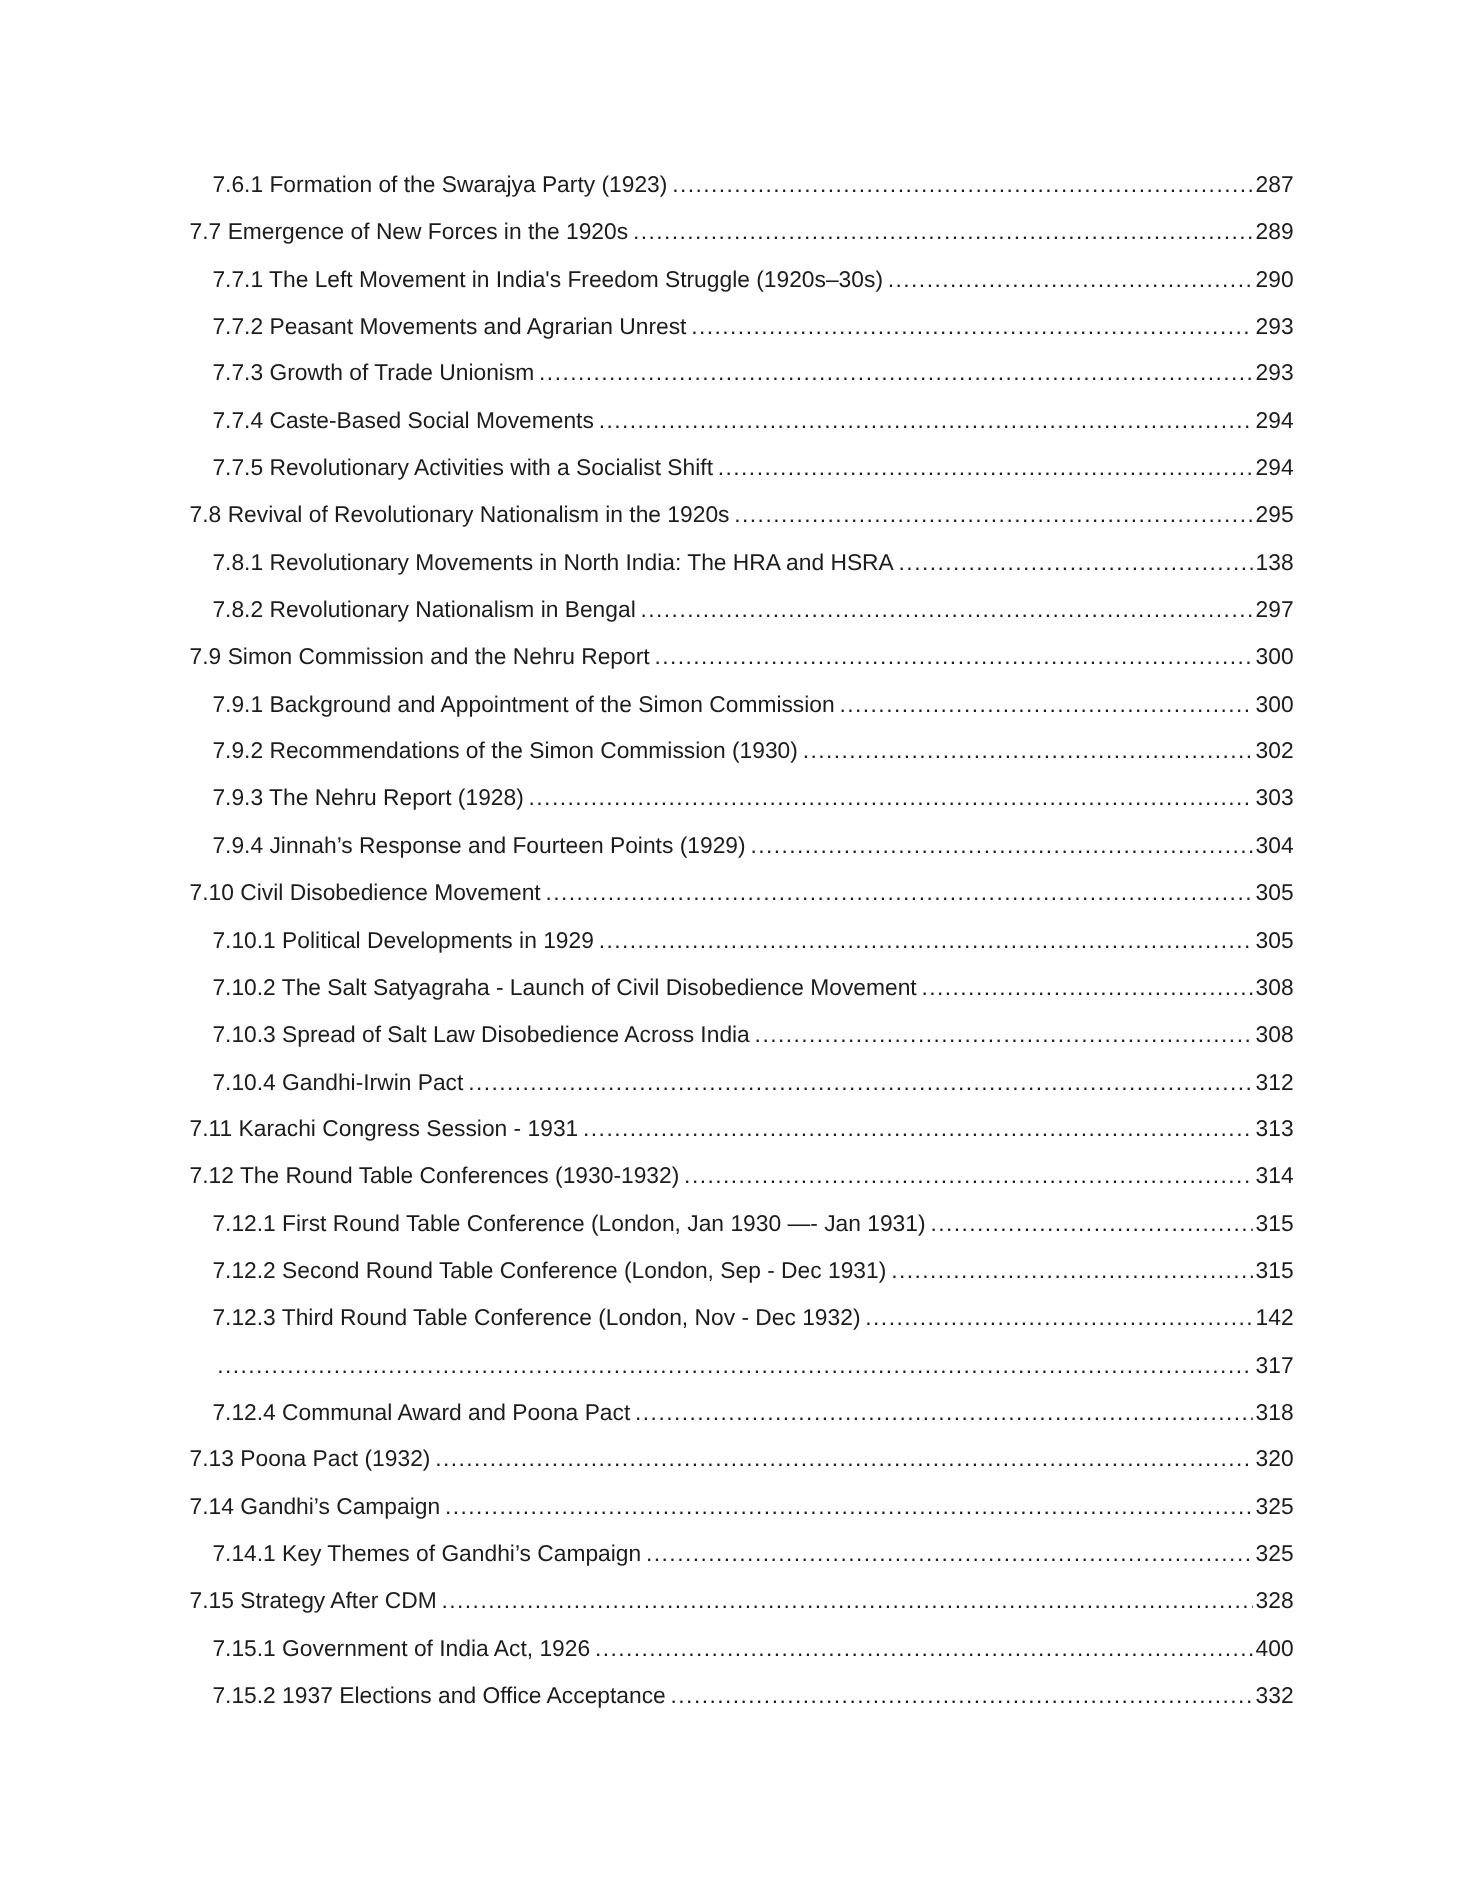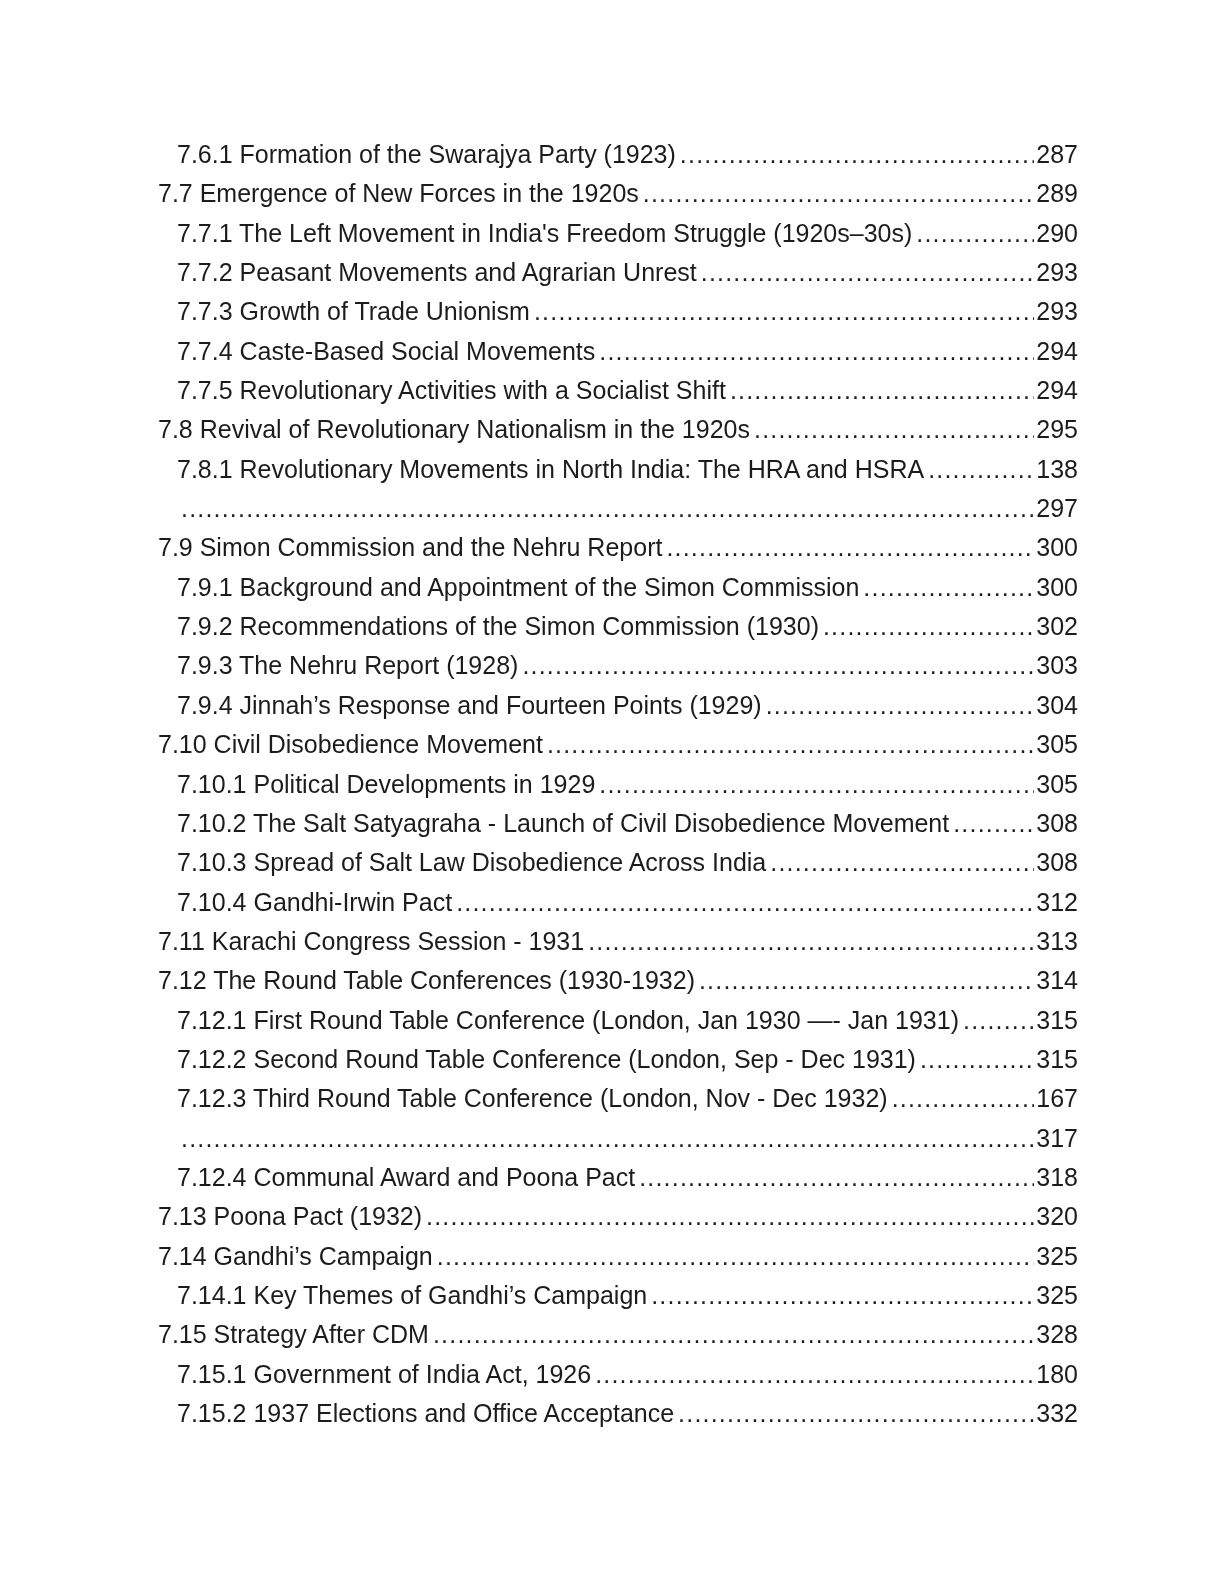--- a/index.html
+++ b/index.html
@@ -26,7 +26,7 @@
     display: flex;
     align-items: baseline;
     height: 39.35px;
-    font-size: 25px;
+    font-size: 19px;
     line-height: 39.35px;
     white-space: nowrap;
   }

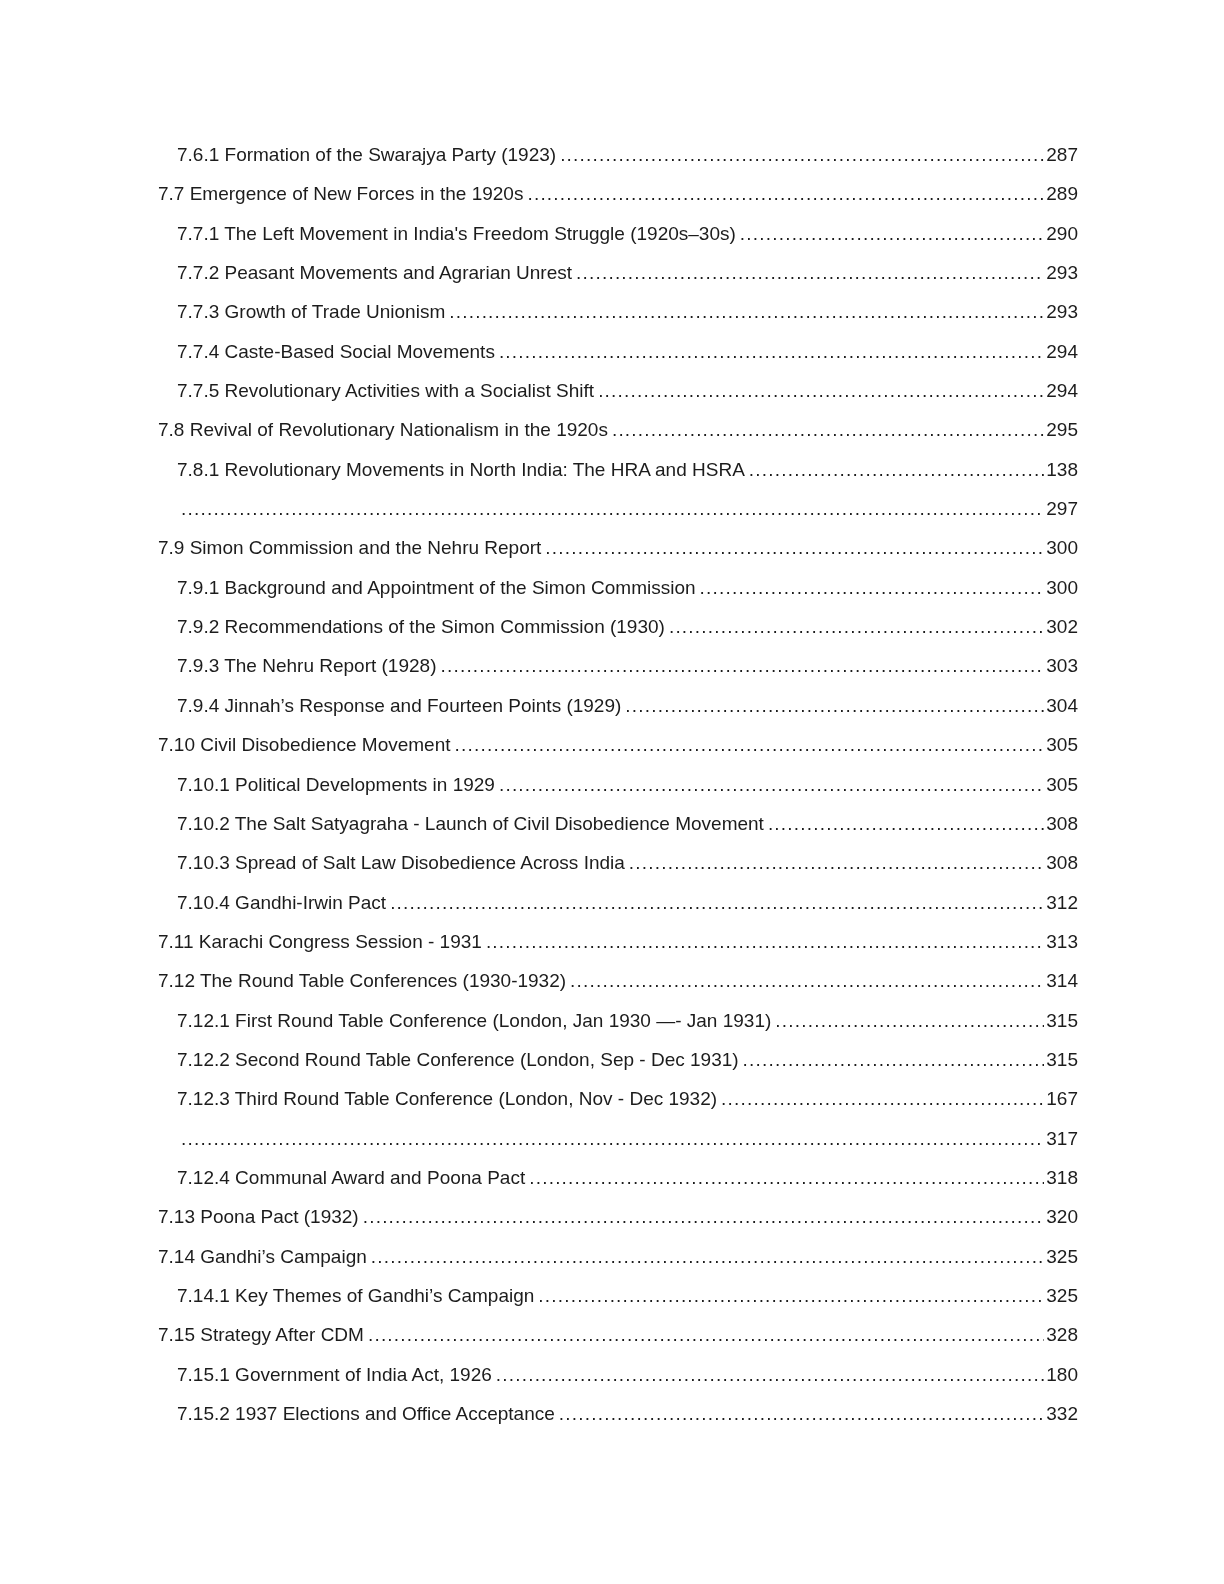--- a/index.html
+++ b/index.html
@@ -112,6 +112,7 @@
   </div>
 
   <div class="toc-row level-3">
+    <span class="toc-label">7.8.2 Revolutionary Nationalism in Bengal</span>
     <span class="toc-leader"></span>
     <span class="toc-page">297</span>
   </div>

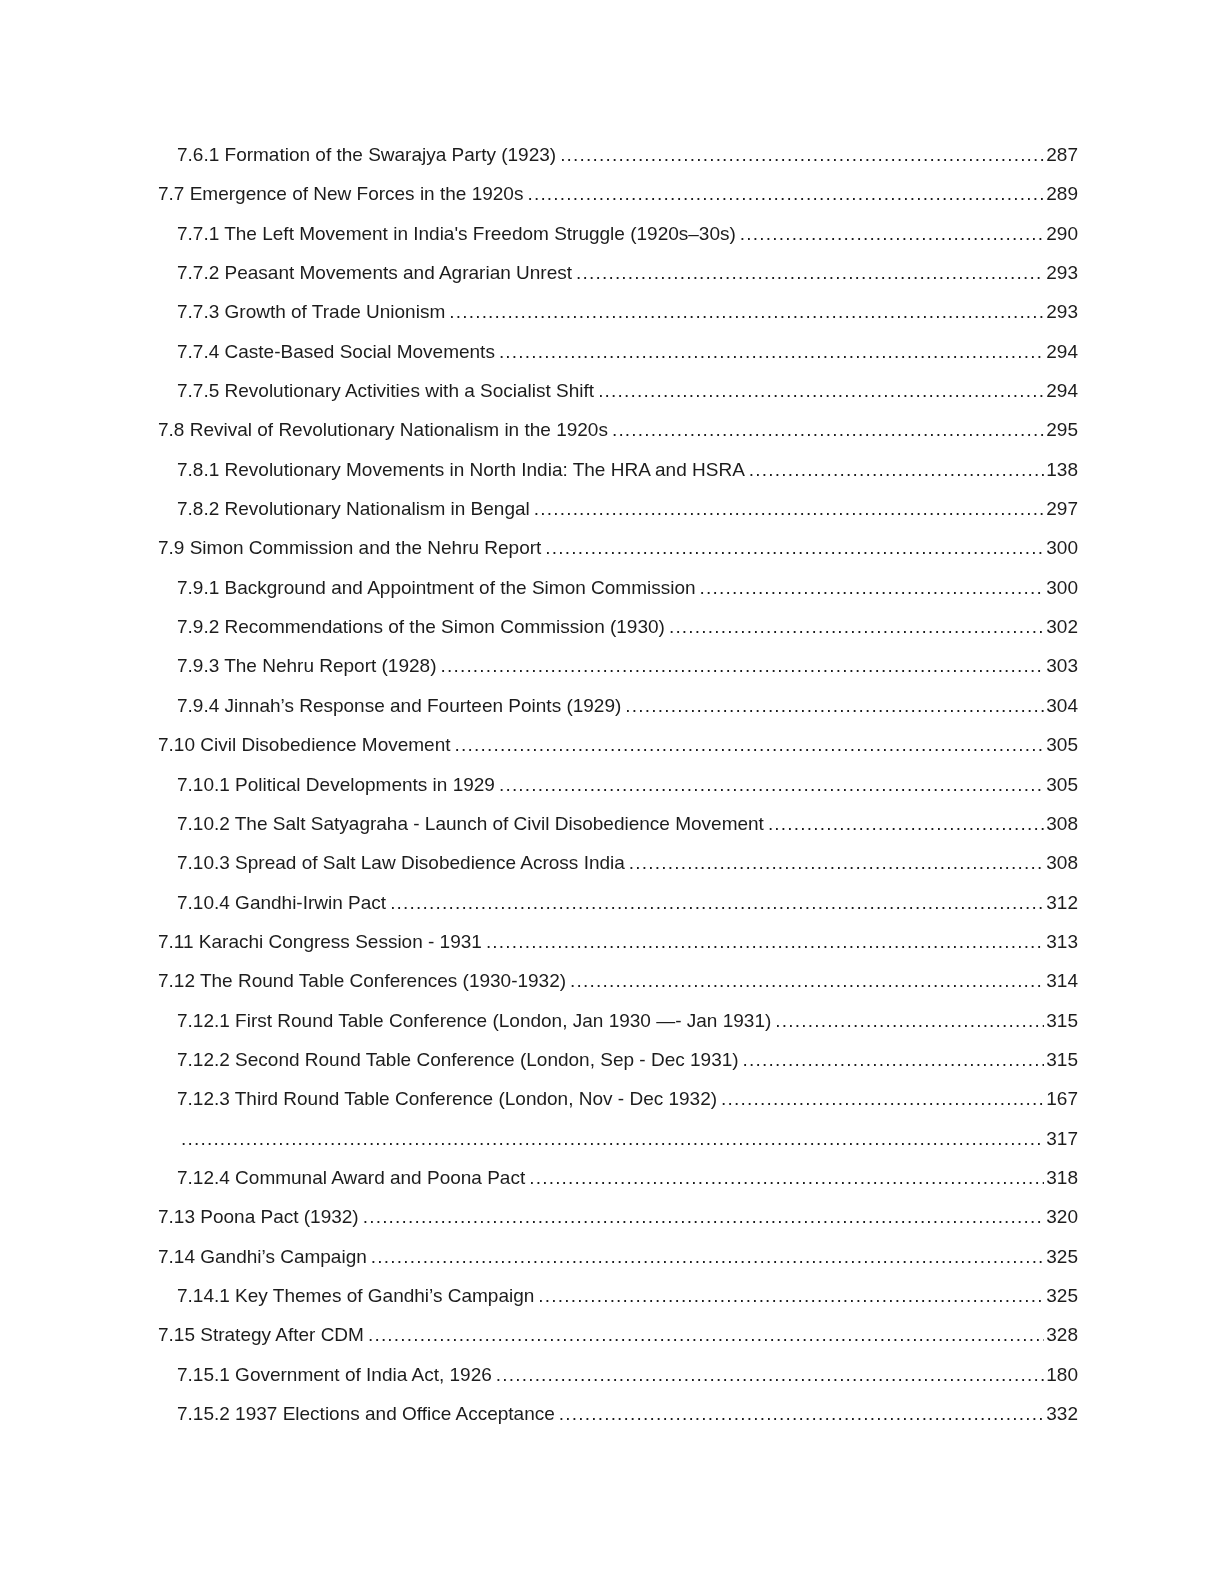--- a/index.html
+++ b/index.html
@@ -204,7 +204,7 @@
   <div class="toc-row level-3">
     <span class="toc-label">7.12.3 Third Round Table Conference (London, Nov - Dec 1932)</span>
     <span class="toc-leader"></span>
-    <span class="toc-page">167</span>
+    <span class="toc-page">142</span>
   </div>
 
   <div class="toc-row level-3">

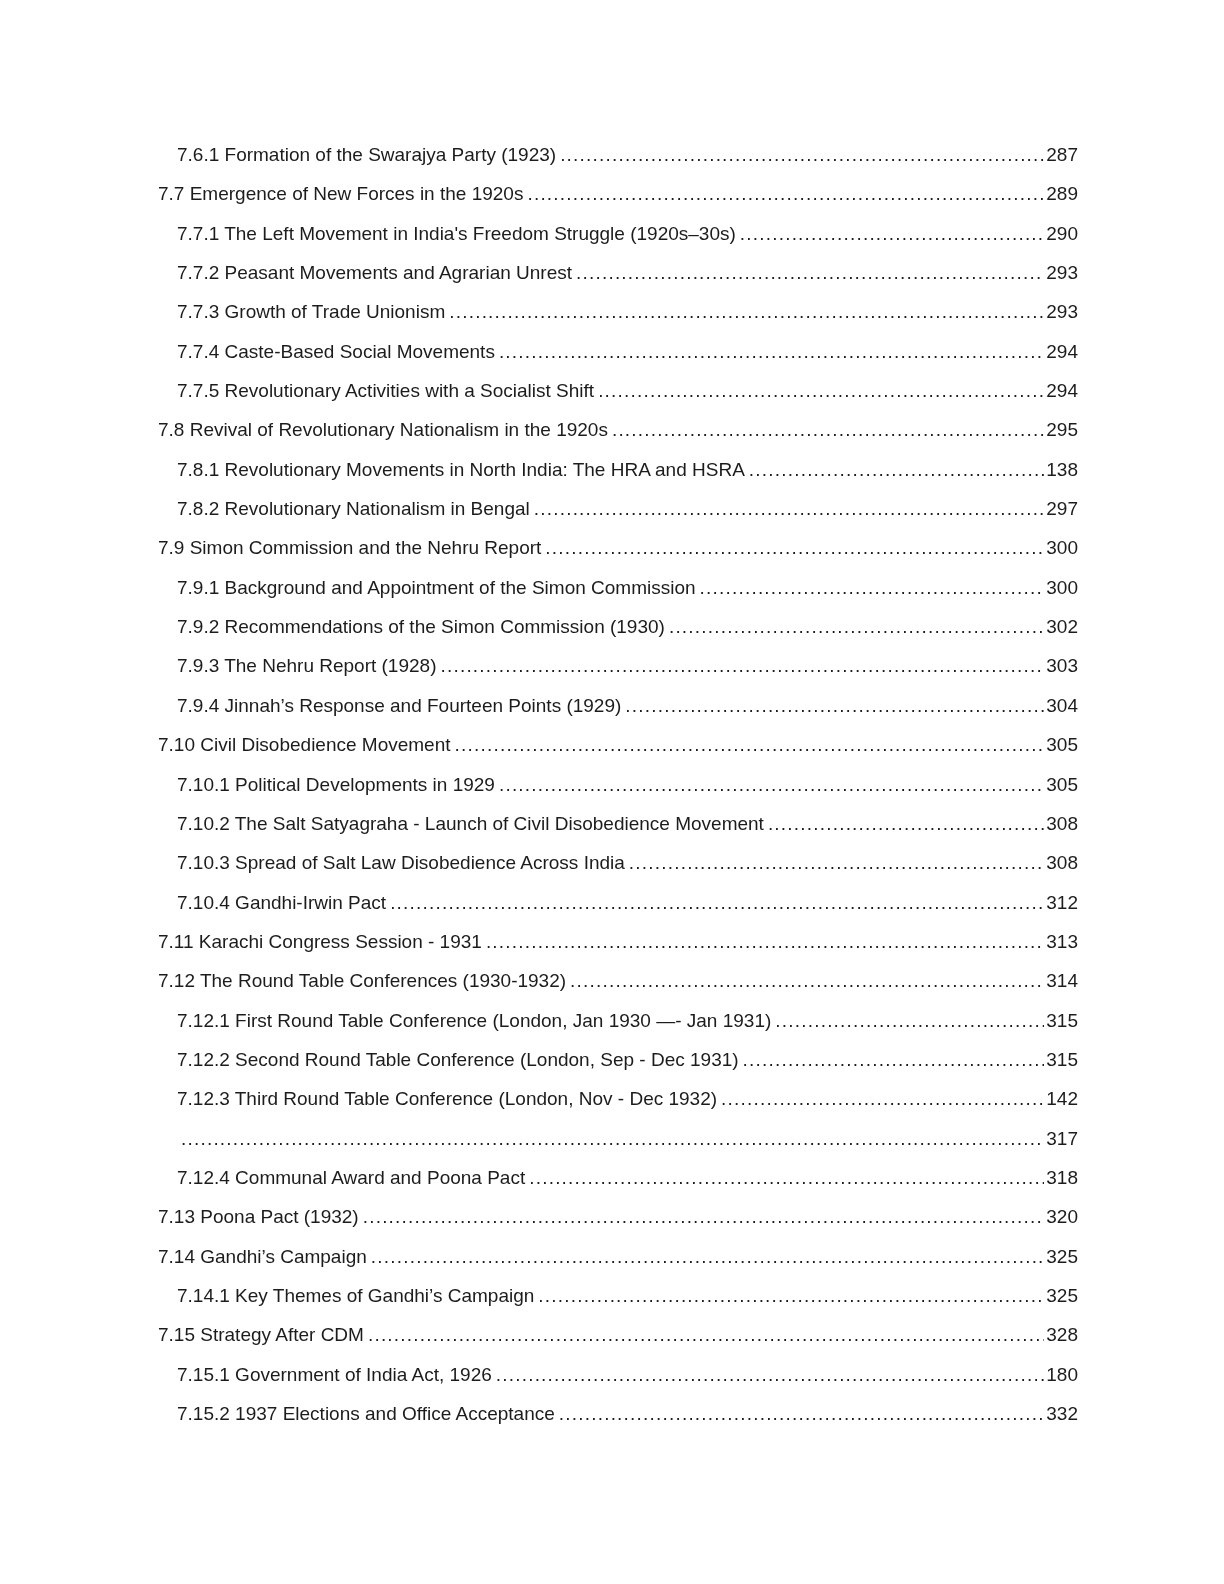--- a/index.html
+++ b/index.html
@@ -245,7 +245,7 @@
   <div class="toc-row level-3">
     <span class="toc-label">7.15.1 Government of India Act, 1926</span>
     <span class="toc-leader"></span>
-    <span class="toc-page">180</span>
+    <span class="toc-page">400</span>
   </div>
 
   <div class="toc-row level-3">

